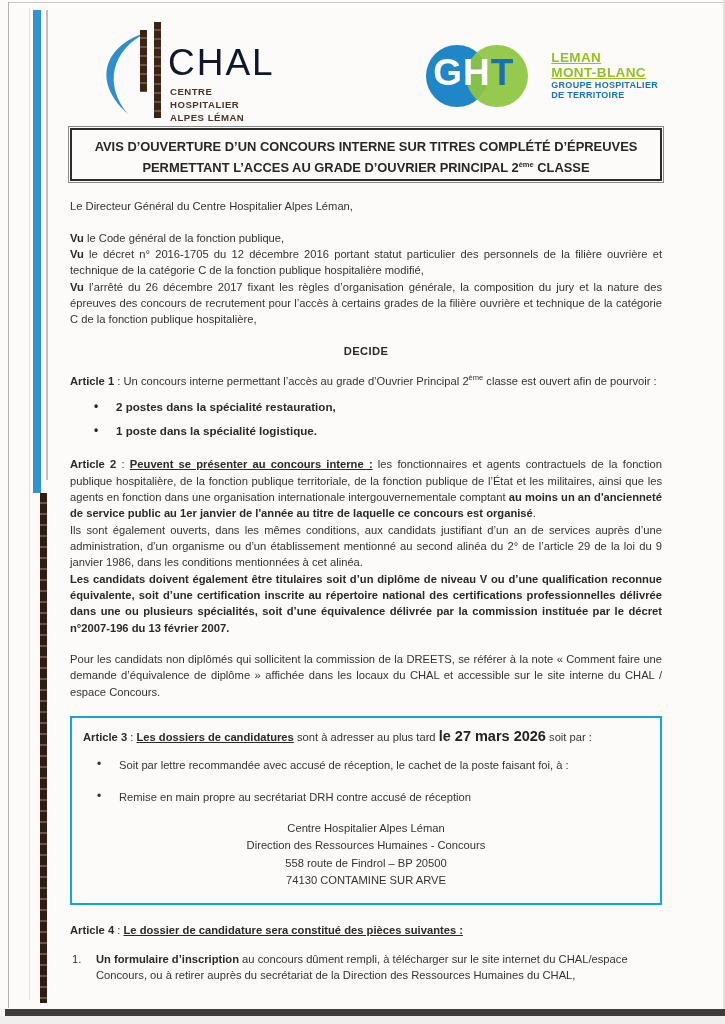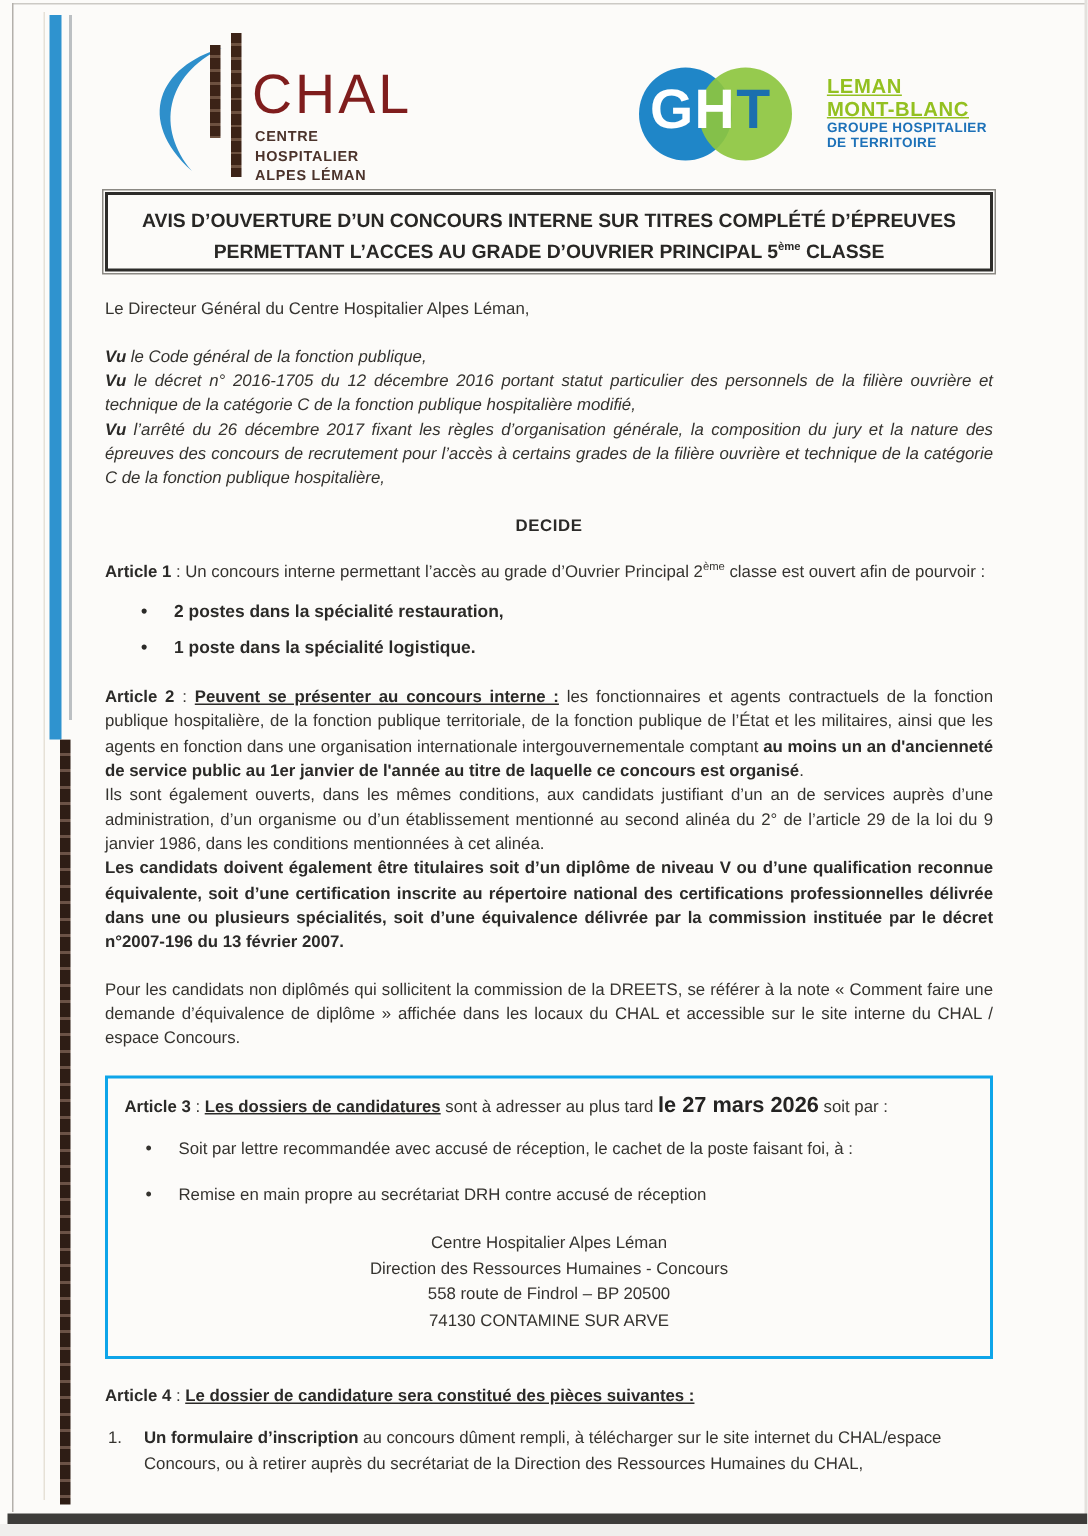--- a/index.html
+++ b/index.html
@@ -69,7 +69,7 @@
   .chal-bar{position:absolute;width:7px;background:repeating-linear-gradient(180deg,#3c2317 0 7px,#6d5140 7px 9px);}
   .chal-bar.b1{left:56px;top:8px;height:62px;}
   .chal-bar.b2{left:70px;top:0;height:96px;}
-  .chal-word{position:absolute;left:84px;top:22px;font-size:37px;letter-spacing:2px;color:#7f1d1d;font-weight:400;line-height:1;}
+  .chal-word{position:absolute;left:84px;top:22px;font-size:37px;letter-spacing:2px;color:#0f172a;font-weight:400;line-height:1;}
   .chal-sub{position:absolute;left:86px;top:64px;color:#4b332b;font-weight:bold;font-size:9.6px;letter-spacing:.5px;line-height:1.35;}
 </style>
 </head>

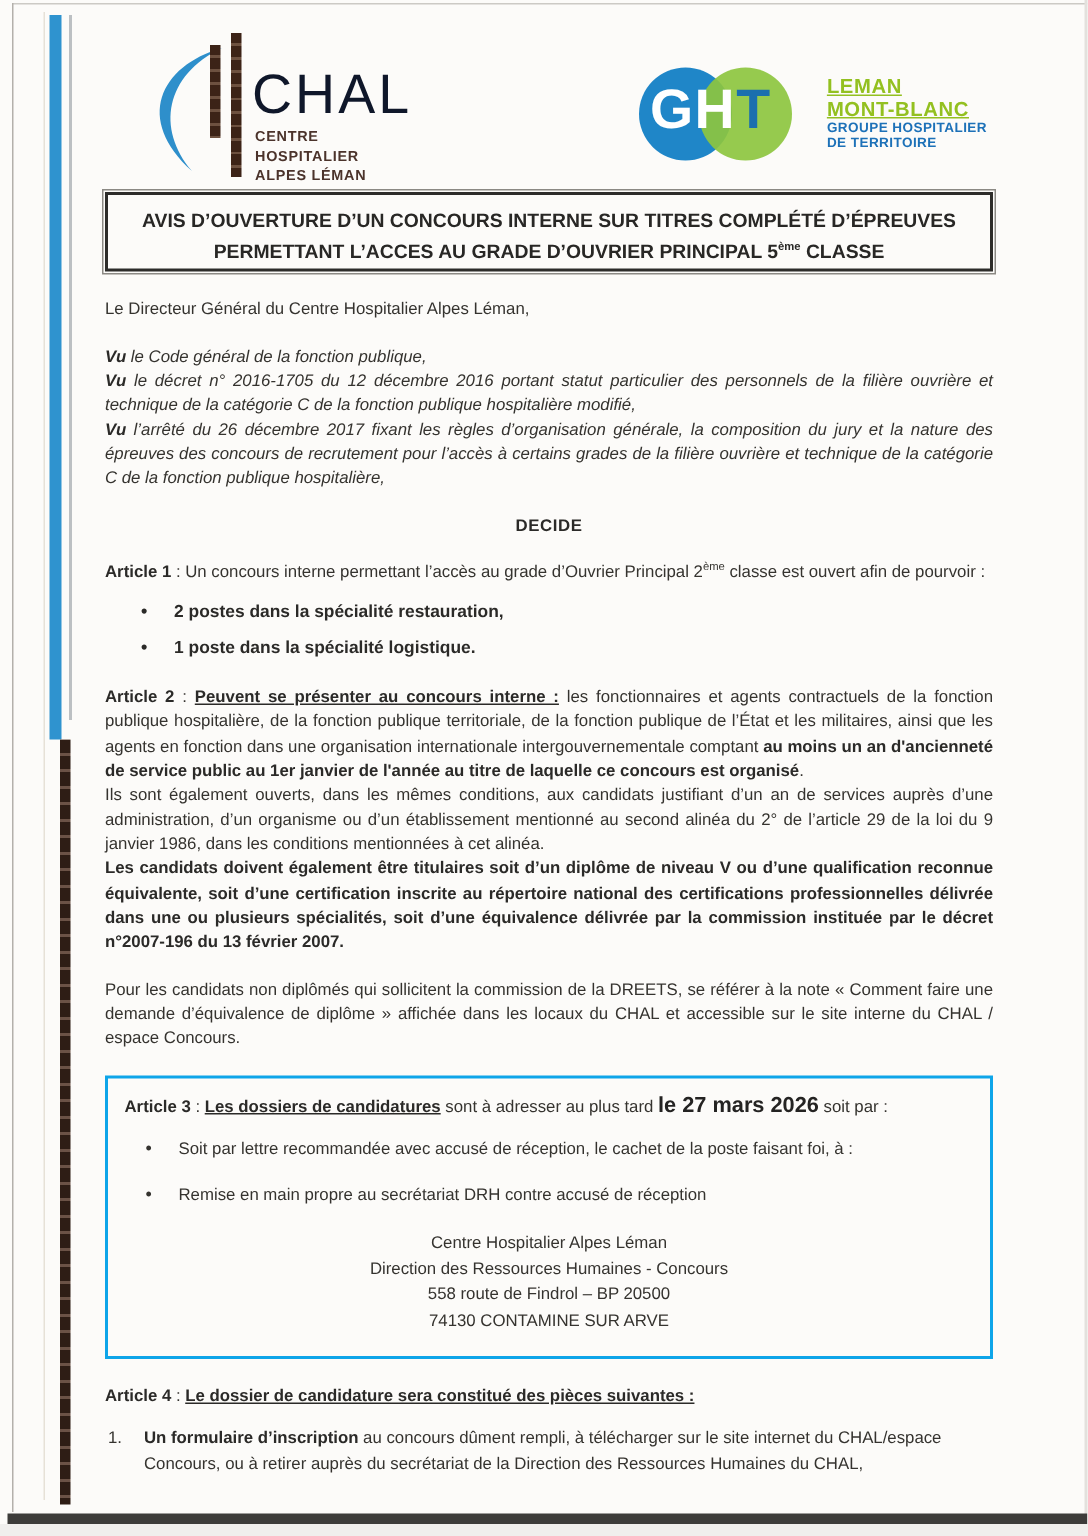--- a/index.html
+++ b/index.html
@@ -116,7 +116,7 @@
 
     <div class="title-box">
       <div>AVIS D’OUVERTURE D’UN CONCOURS INTERNE SUR TITRES COMPLÉTÉ D’ÉPREUVES</div>
-      <div><span>PERMETTANT L’ACCES AU GRADE D’OUVRIER PRINCIPAL 5</span><sup>ème</sup><span> CLASSE</span></div>
+      <div><span>PERMETTANT L’ACCES AU GRADE D’OUVRIER PRINCIPAL 2</span><sup>ème</sup><span> CLASSE</span></div>
     </div>
 
     <p class="intro">Le Directeur Général du Centre Hospitalier Alpes Léman,</p>

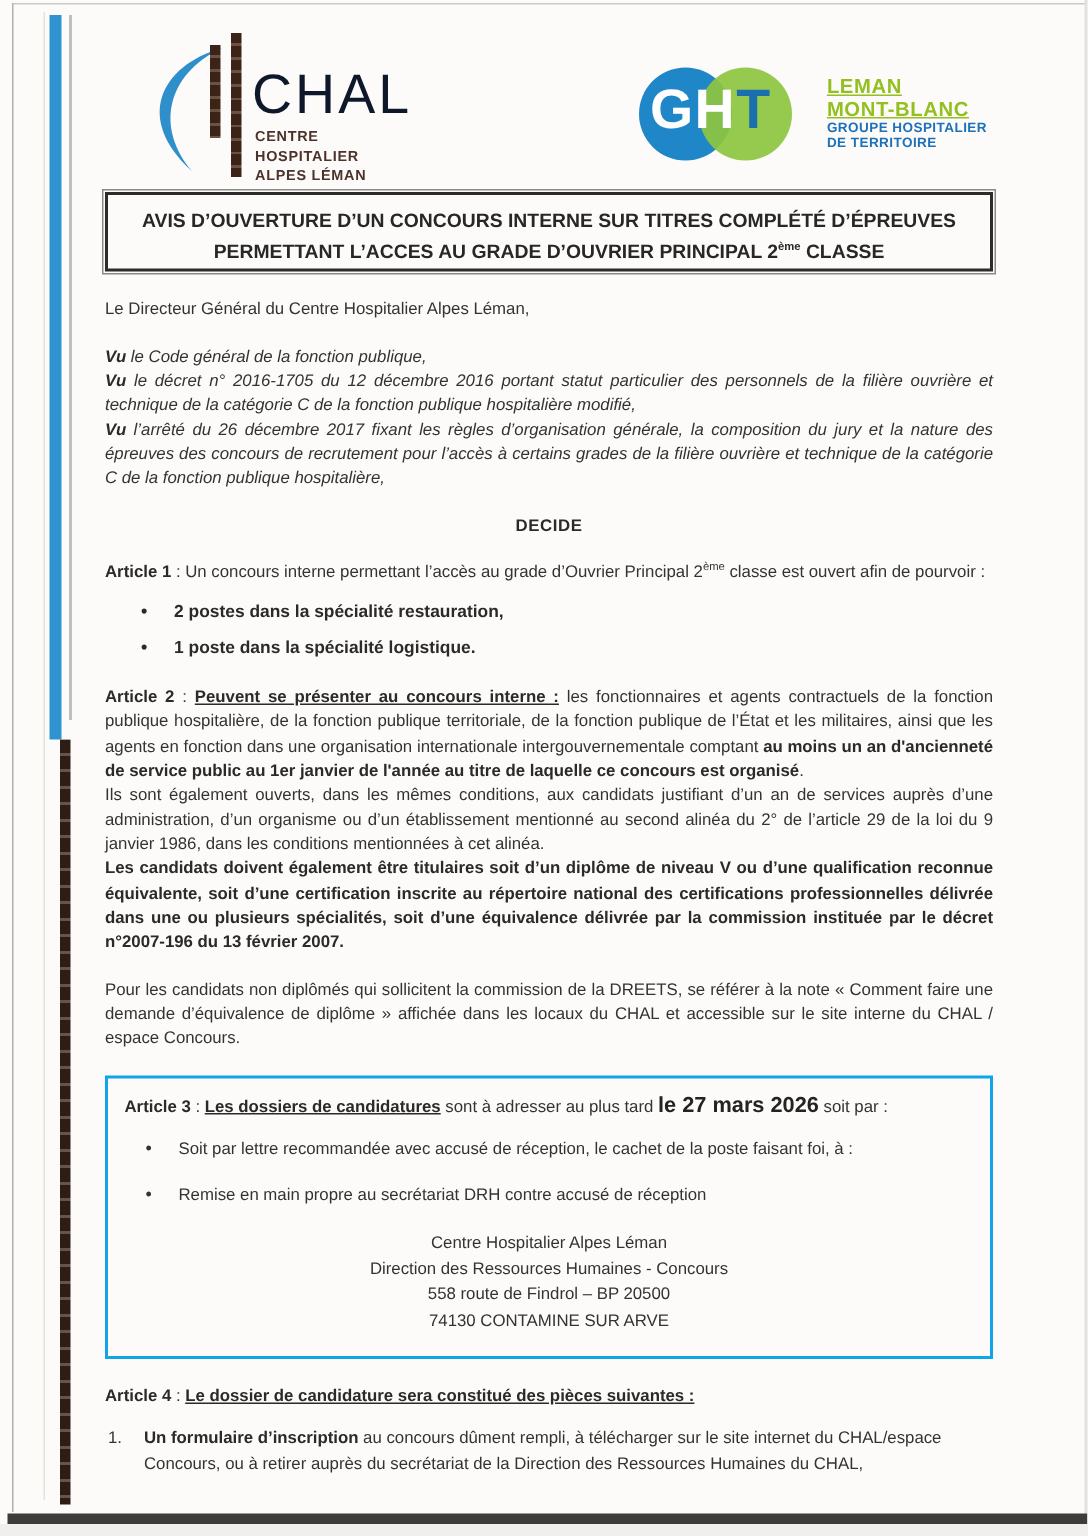--- a/index.html
+++ b/index.html
@@ -42,7 +42,7 @@
 
   p{margin:0;}
   .intro{margin-top:17px;}
-  .vu-block{margin-top:15px;text-align:justify;font-style:italic;}
+  .vu-block{margin-top:15px;text-align:justify;}
   .decide{margin:15px 0 13px;text-align:center;font-weight:bold;letter-spacing:.4px;color:#2b2a28;}
   b,.b{font-weight:bold;color:#2b2a28;}
   .ul{font-weight:bold;text-decoration:underline;color:#2b2a28;margin-top:39px;}

